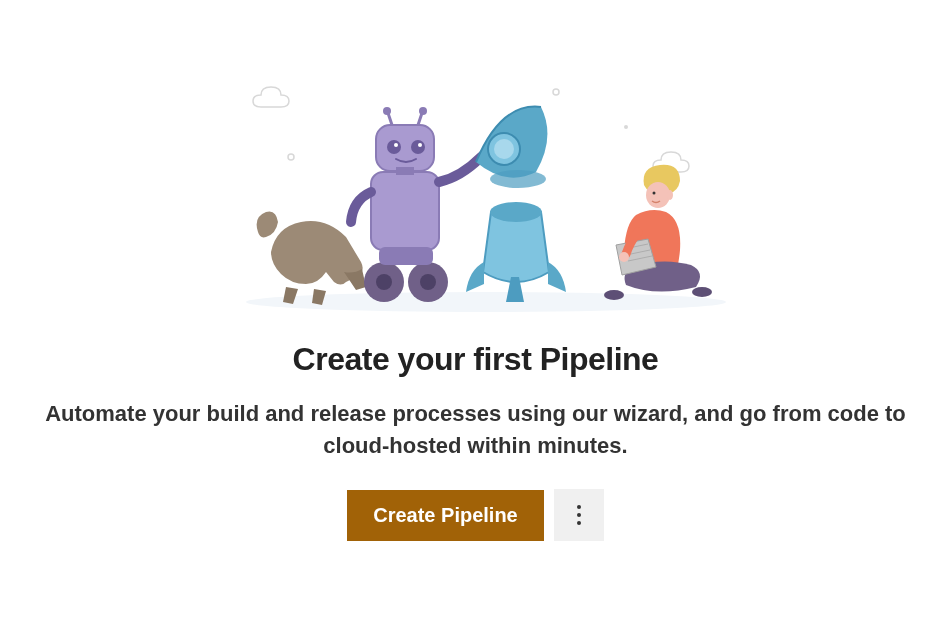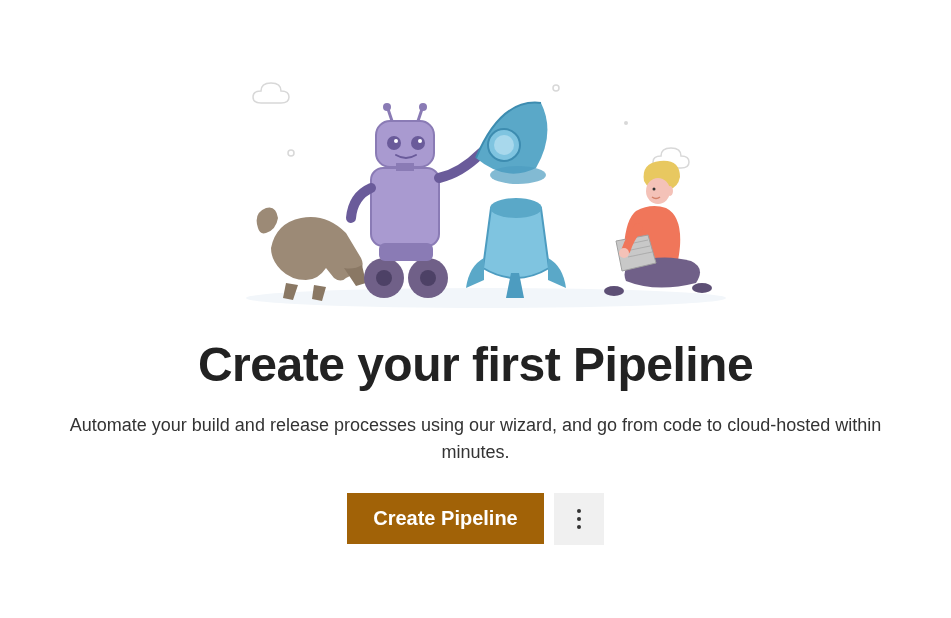--- a/index.html
+++ b/index.html
@@ -31,7 +31,7 @@
       position: relative;
     }
     .heading {
-      font-size: 48px;
+      font-size: 32px;
       font-weight: 700;
       color: #222222;
       margin-bottom: 20px;

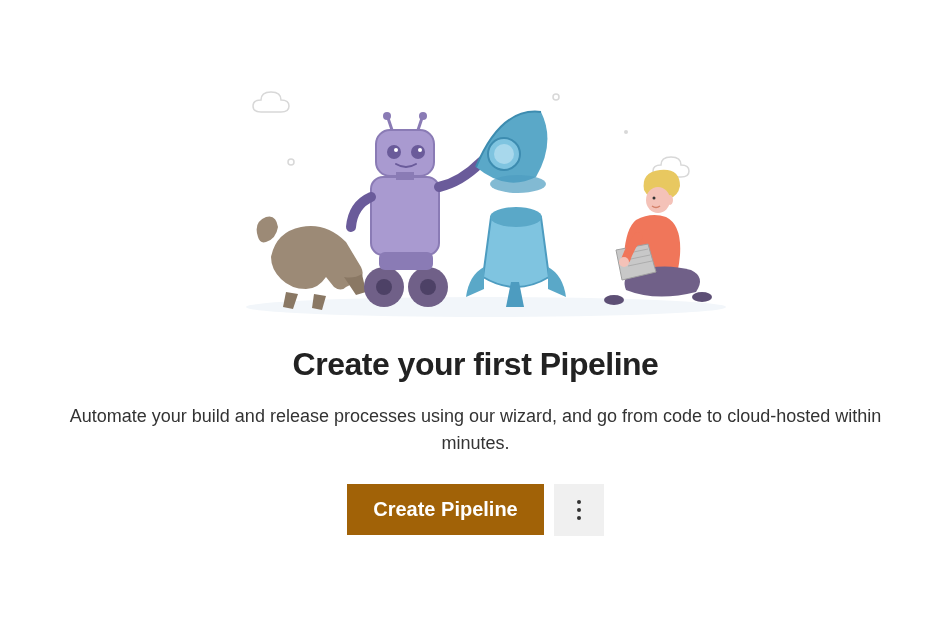--- a/index.html
+++ b/index.html
@@ -38,12 +38,12 @@
       letter-spacing: -0.5px;
     }
     .description {
-      font-size: 18px;
+      font-size: 22px;
       color: #333333;
       line-height: 1.45;
       max-width: 880px;
       margin-bottom: 28px;
-      font-weight: 400;
+      font-weight: 700;
     }
     .button-row {
       display: flex;

